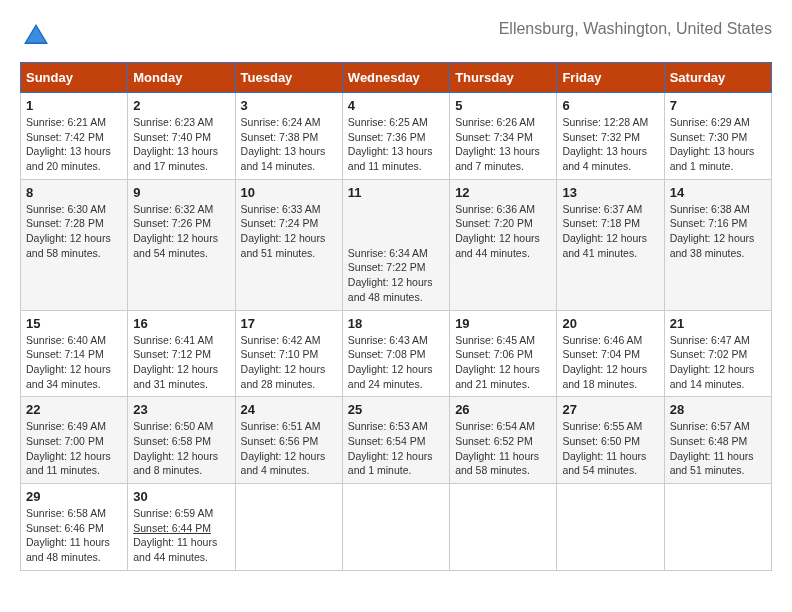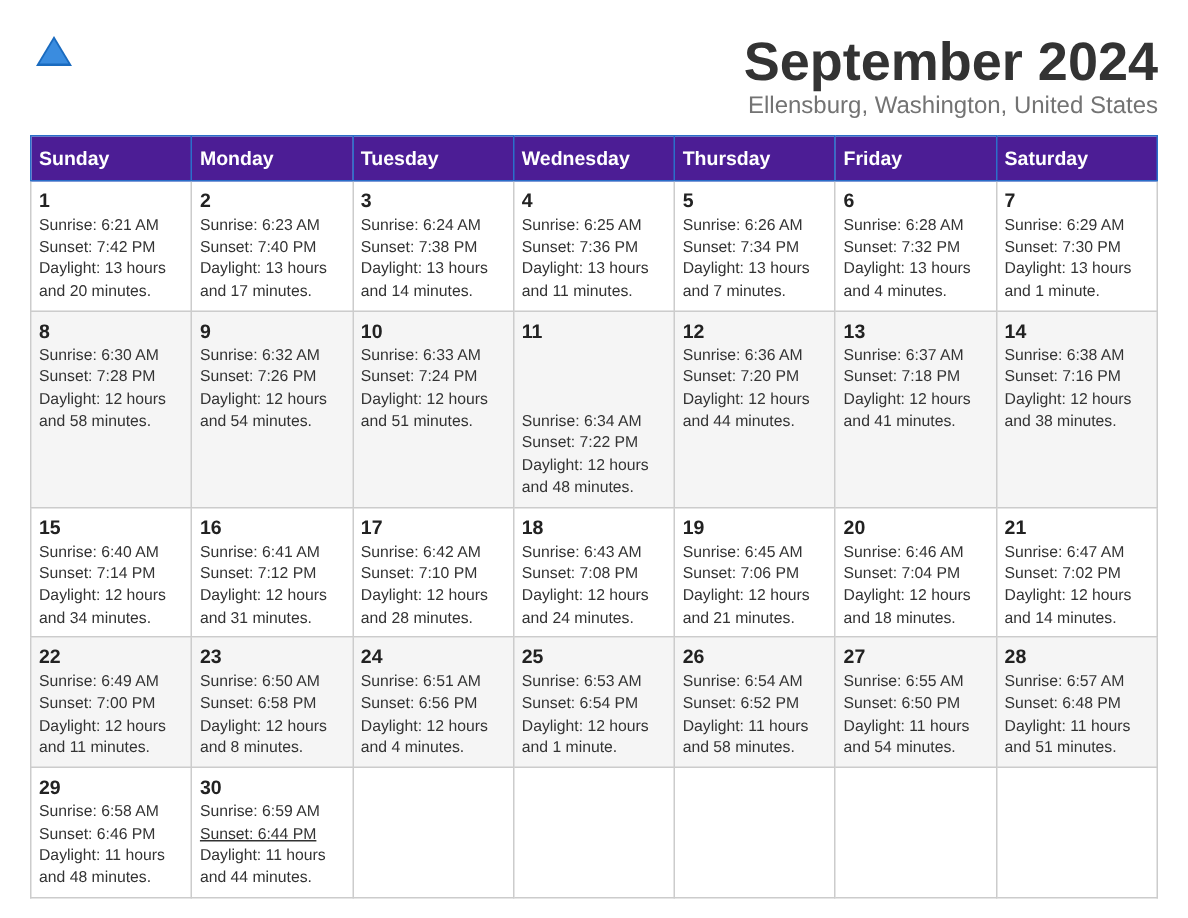--- a/index.html
+++ b/index.html
@@ -94,7 +94,6 @@
     </svg>
   </div>
   <div class="title-area">
-    <div class="month-title">September 2024</div>
     <div class="location-title">Ellensburg, Washington, United States</div>
   </div>
 </div>

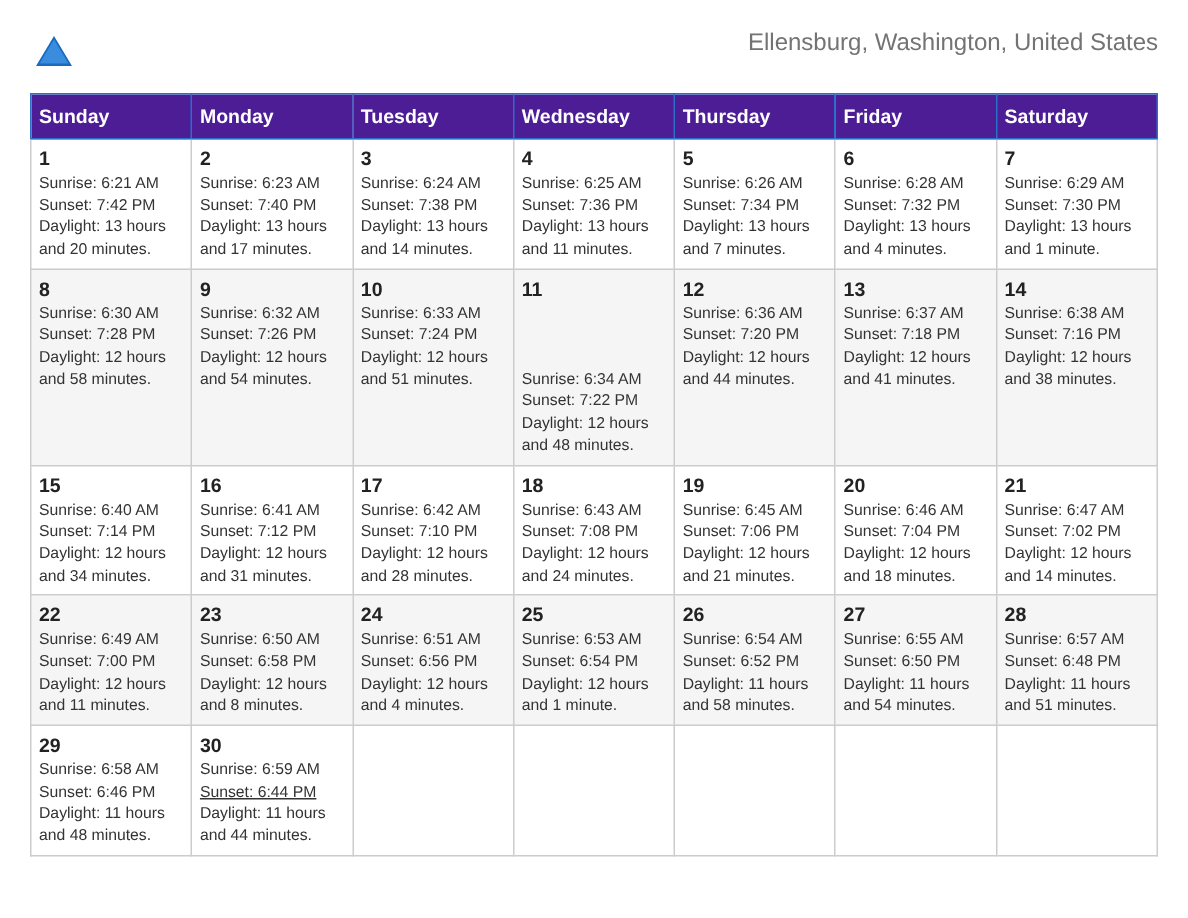--- a/index.html
+++ b/index.html
@@ -48,7 +48,7 @@
       font-size: 11px;
     }
     .calendar-table th {
-      background-color: #4c1d95;
+      background-color: #c2410c;
       color: white;
       padding: 7px 5px;
       text-align: left;

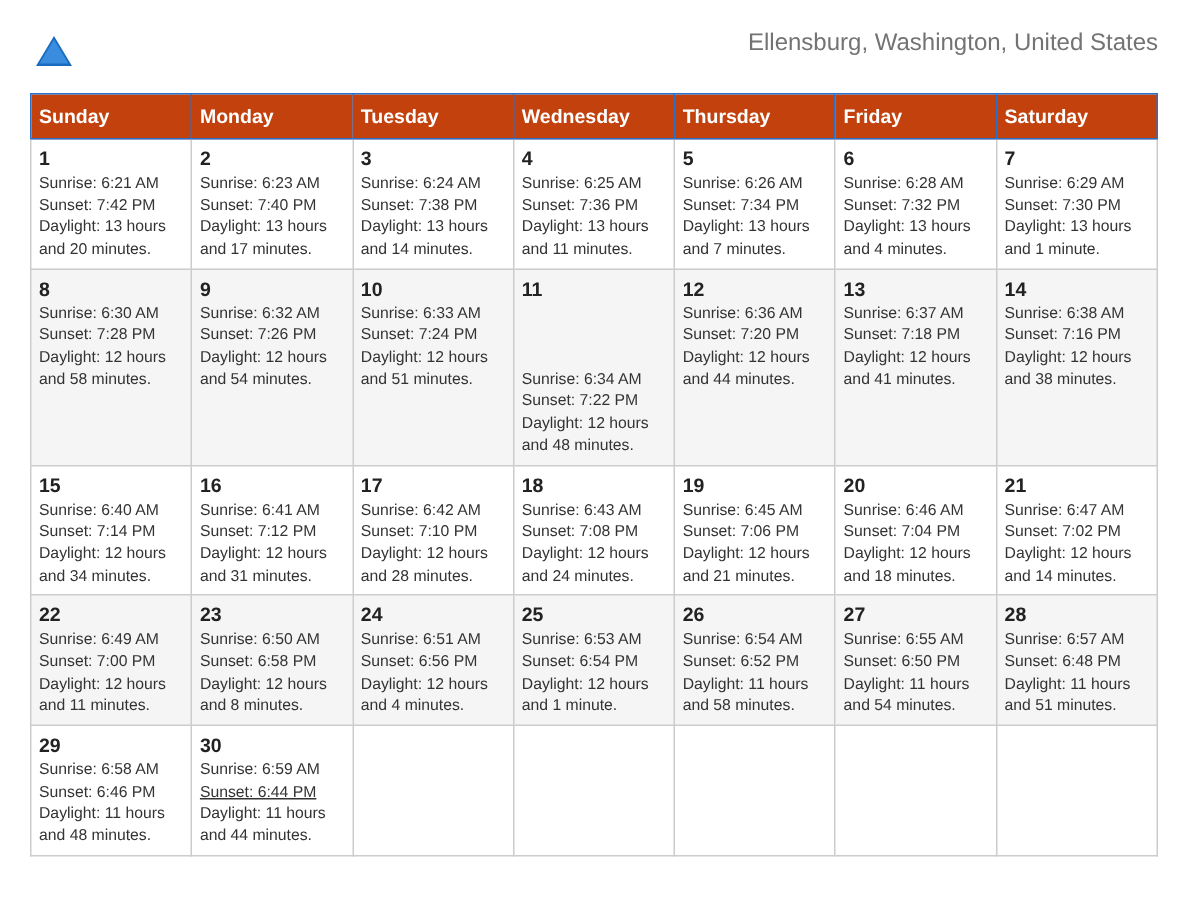--- a/index.html
+++ b/index.html
@@ -155,7 +155,7 @@
         <td>
           <span class="day-num">6</span>
           <div class="day-info">
-            <span style="display: block;">Sunrise: 6:28 AM</span>
+            <span style="display: block;">Sunrise: 12:28 AM</span>
             <span style="display: block;">Sunset: 7:32 PM</span>
             <span style="display: block;">Daylight: 13 hours and 4 minutes.</span>
           </div>

